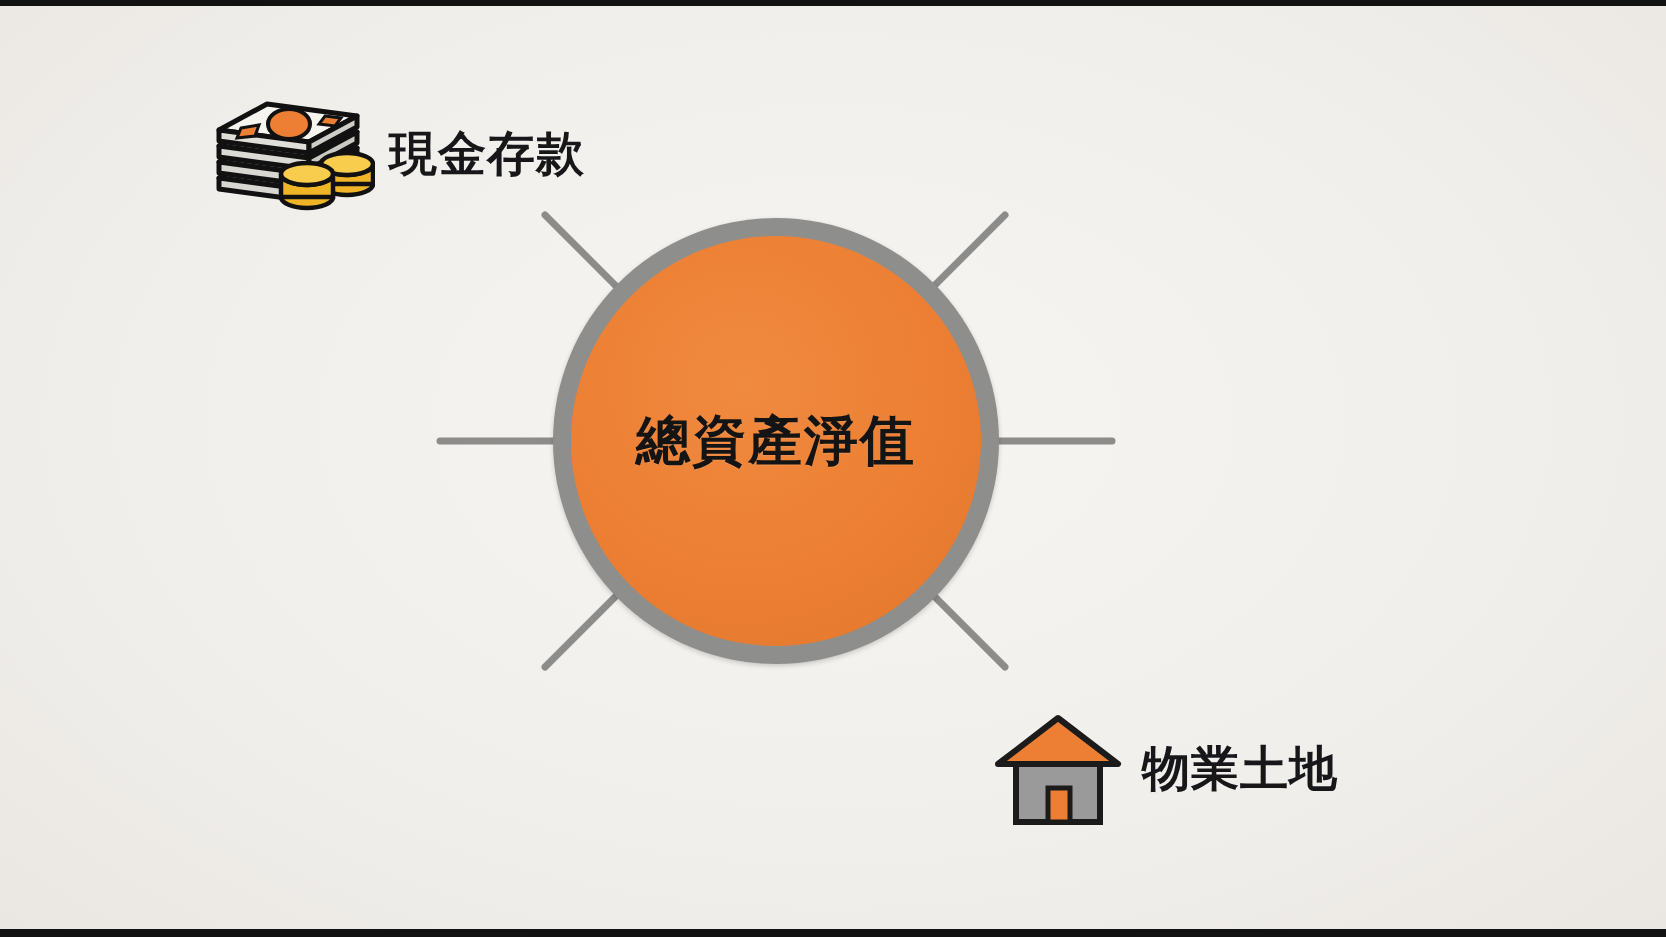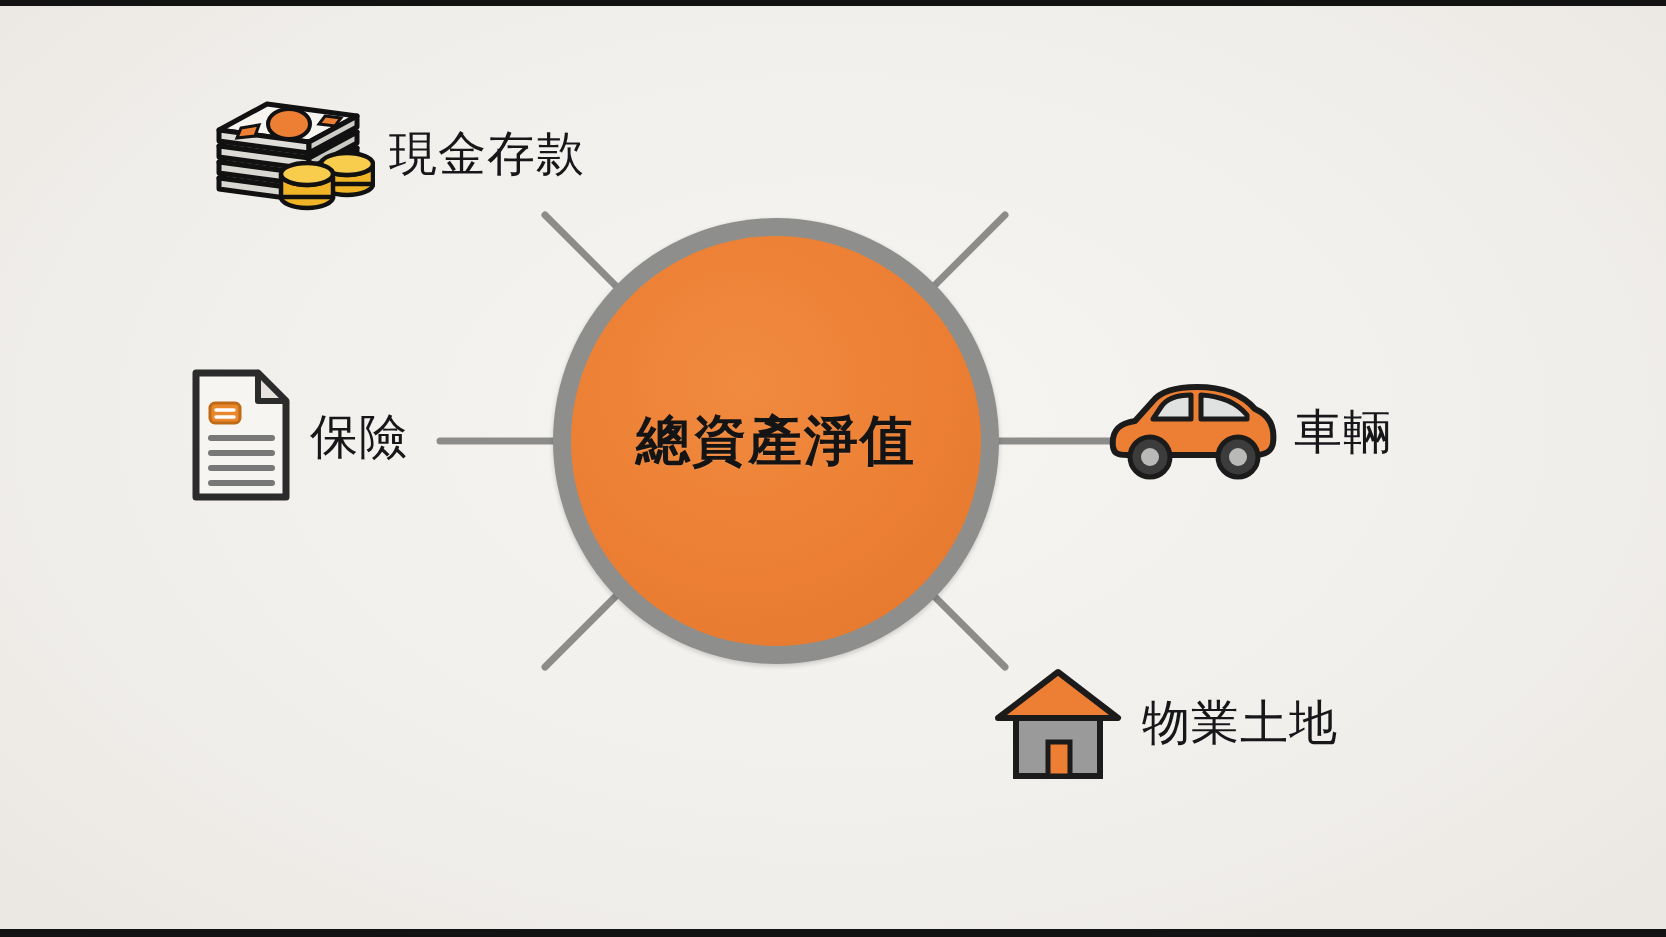--- a/index.html
+++ b/index.html
@@ -83,7 +83,7 @@
   }
   .node-label {
     font-size: 48px;
-    font-weight: 400;
+    font-weight: 700;
     color: #17171a;
     white-space: nowrap;
     letter-spacing: 1px;

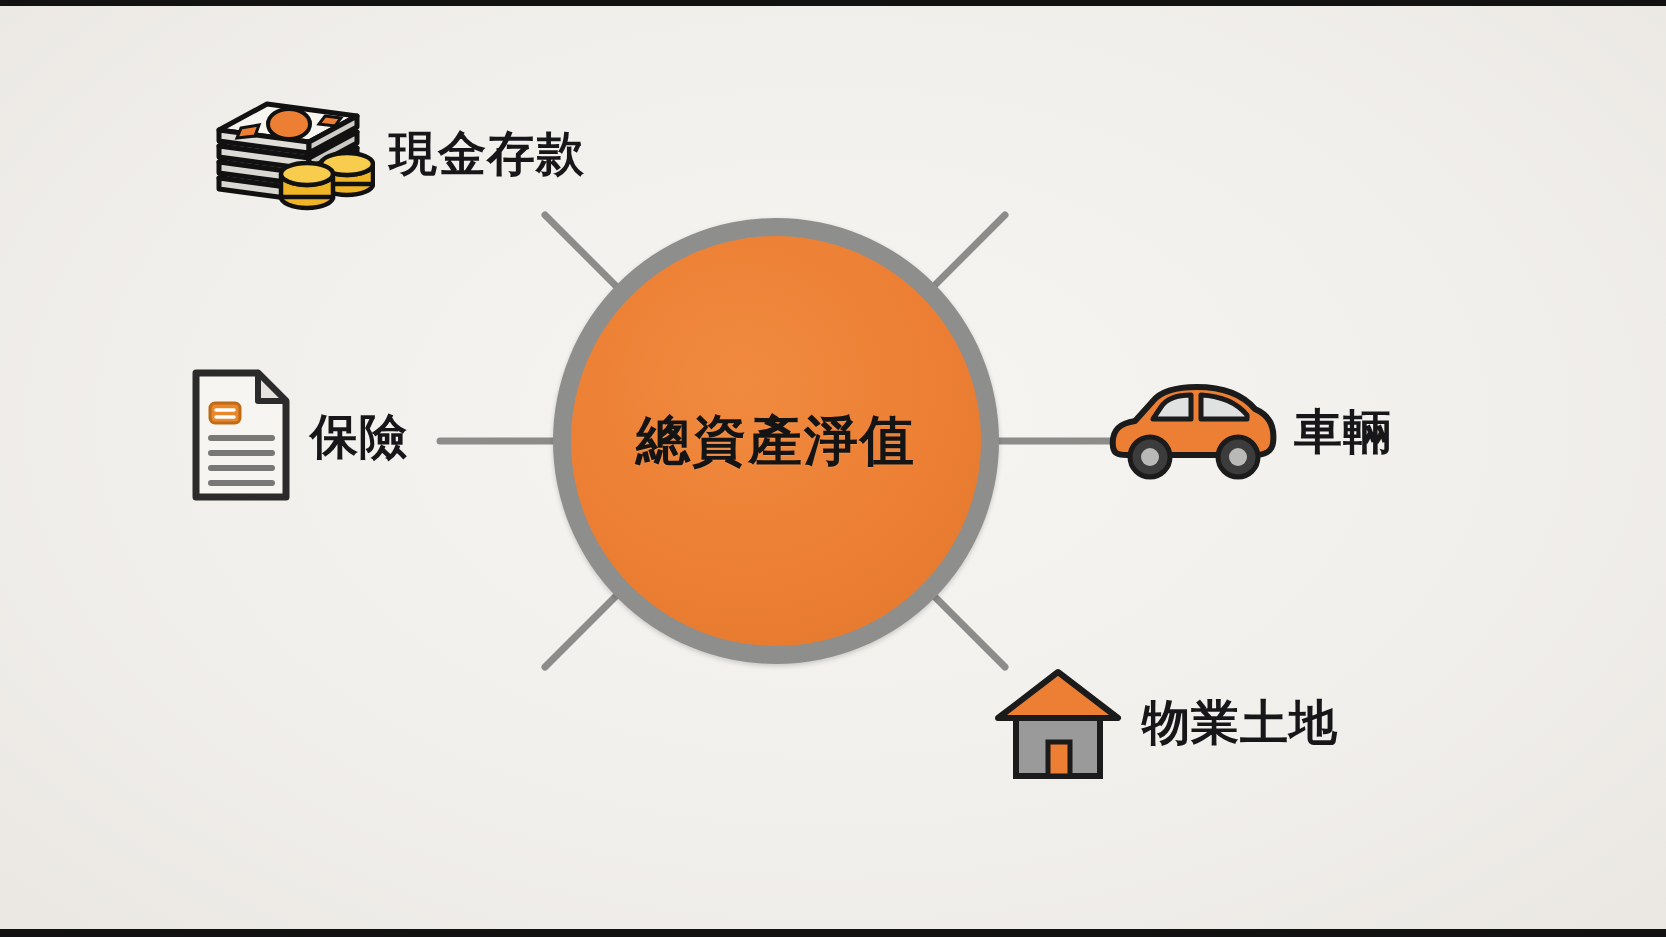--- a/index.html
+++ b/index.html
@@ -171,26 +171,6 @@
   </div>
 
 
-  <div class="node" id="node-insurance">
-    <div class="icon-box">
-      <svg width="110" height="140" viewBox="0 0 110 140">
-        <path d="M10 8 H72 L100 36 V132 H10 Z" fill="#f7f5f2" stroke="#2b2b2b" stroke-width="7" stroke-linejoin="round"></path>
-        <path d="M72 8 L72 36 L100 36 Z" fill="#e6e3de" stroke="#2b2b2b" stroke-width="6" stroke-linejoin="round"></path>
-        <rect x="24" y="38" width="30" height="20" rx="5" fill="#e8872c" stroke="#c06a16" stroke-width="3"></rect>
-        <g stroke="#fff" stroke-width="3.5" stroke-linecap="round">
-          <line x1="30" y1="45" x2="48" y2="45"></line>
-          <line x1="30" y1="52" x2="48" y2="52"></line>
-        </g>
-        <g stroke="#787878" stroke-width="6" stroke-linecap="round">
-          <line x1="25" y1="73" x2="86" y2="73"></line>
-          <line x1="25" y1="88" x2="86" y2="88"></line>
-          <line x1="25" y1="103" x2="86" y2="103"></line>
-          <line x1="25" y1="118" x2="86" y2="118"></line>
-        </g>
-      </svg>
-    </div>
-    <span class="node-label">保險</span>
-  </div>
 
   <div class="node" id="node-vehicle">
     <div class="icon-box">

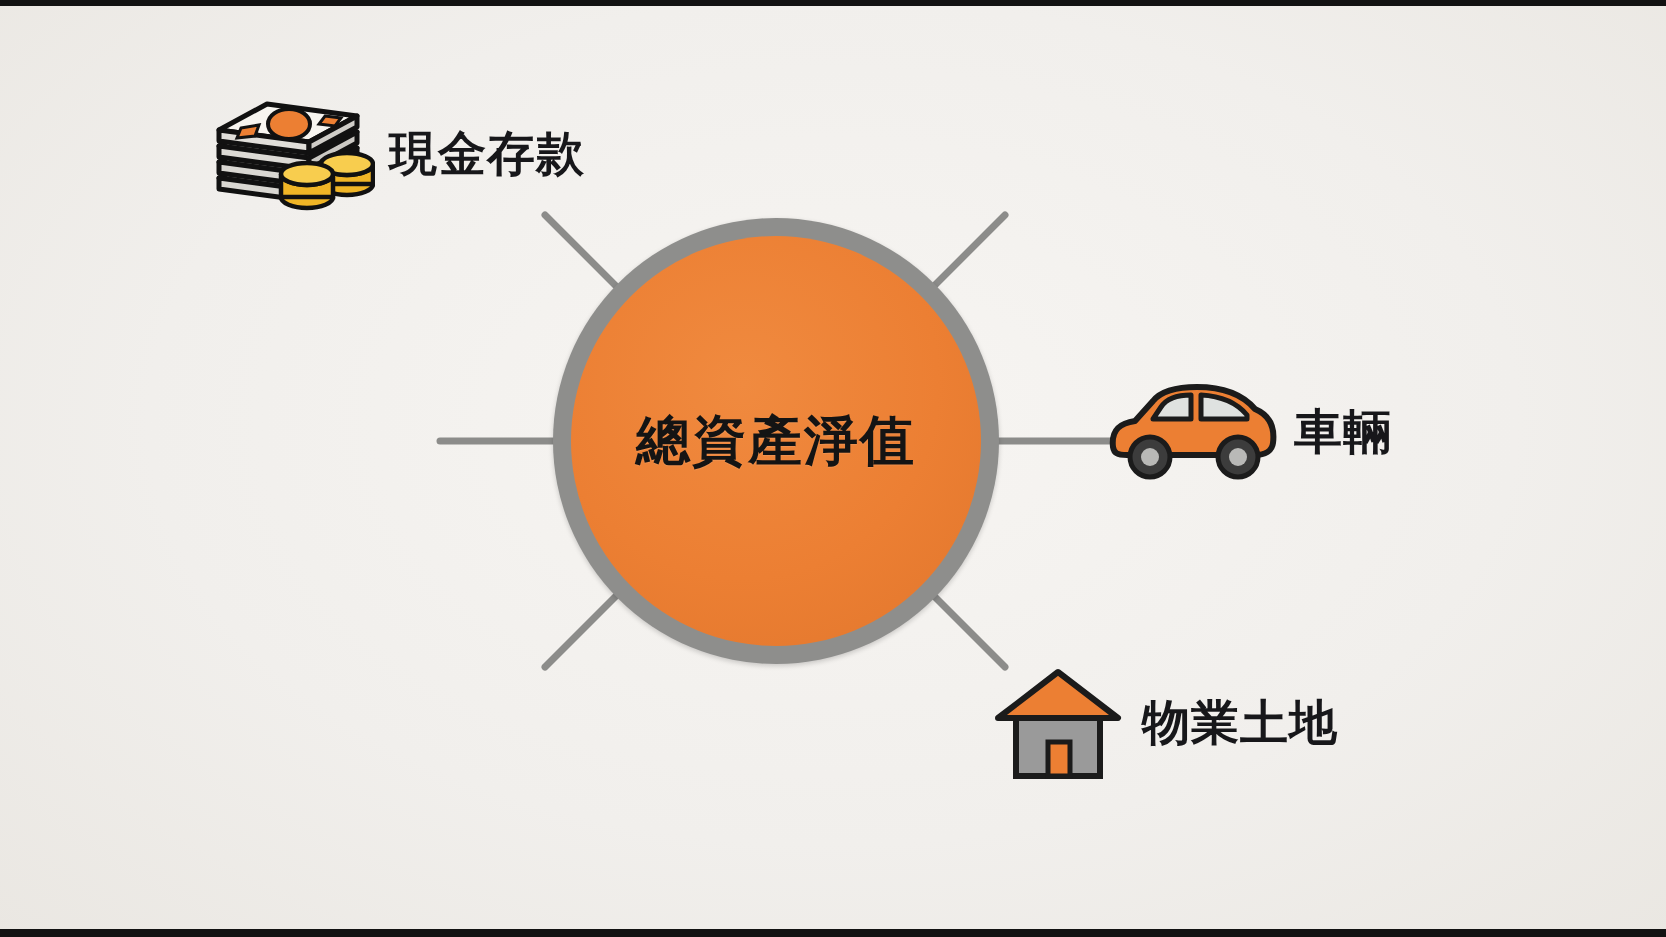--- a/index.html
+++ b/index.html
@@ -172,22 +172,6 @@
 
 
 
-  <div class="node" id="node-vehicle">
-    <div class="icon-box">
-      <svg width="175" height="110" viewBox="0 0 175 110">
-        <path d="M8 72 C6 54 16 48 30 46 L48 26 C56 16 70 12 92 12
-                 C118 12 138 20 150 34 C164 40 170 52 168 68
-                 C167 76 160 80 150 80 L22 80 C12 80 9 78 8 72 Z" fill="#ec7f33" stroke="#1b1b1b" stroke-width="6" stroke-linejoin="round"></path>
-        <path d="M56 32 C62 23 72 20 86 20 L86 44 L48 44 Z" fill="#dfe2e0" stroke="#1b1b1b" stroke-width="5" stroke-linejoin="round"></path>
-        <path d="M96 20 C116 21 132 28 142 40 L142 44 L96 44 Z" fill="#dfe2e0" stroke="#1b1b1b" stroke-width="5" stroke-linejoin="round"></path>
-        <circle cx="45" cy="82" r="20" fill="#3c3c3c" stroke="#1b1b1b" stroke-width="5"></circle>
-        <circle cx="45" cy="82" r="9" fill="#b9b9b7"></circle>
-        <circle cx="133" cy="82" r="20" fill="#3c3c3c" stroke="#1b1b1b" stroke-width="5"></circle>
-        <circle cx="133" cy="82" r="9" fill="#b9b9b7"></circle>
-      </svg>
-    </div>
-    <span class="node-label">車輛</span>
-  </div>
 
 
   <div class="node" id="node-property">

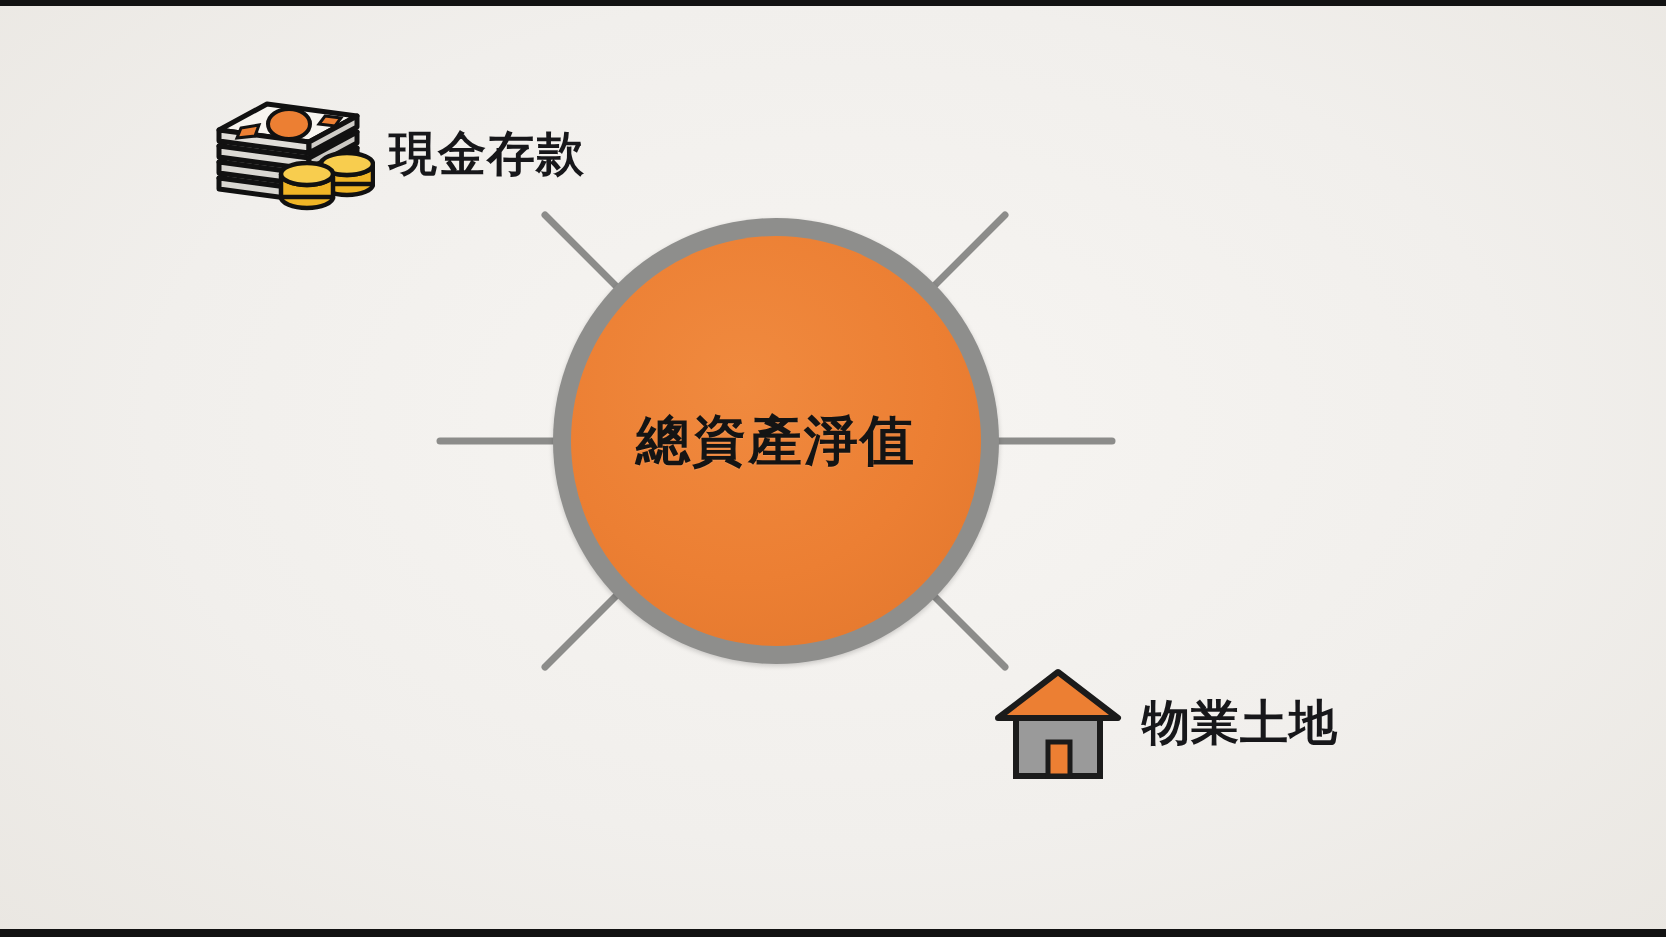--- a/index.html
+++ b/index.html
@@ -99,7 +99,7 @@
   #node-insurance  { left: 186px; top: 365px; }
   #node-vehicle    { left: 1105px; top: 375px; }
   #node-business   { left: 243px; top: 665px; }
-  #node-property   { left: 988px; top: 656px; }
+  #node-property   { left: 988px; top: 702px; }
 </style>
 </head>
 <body>

